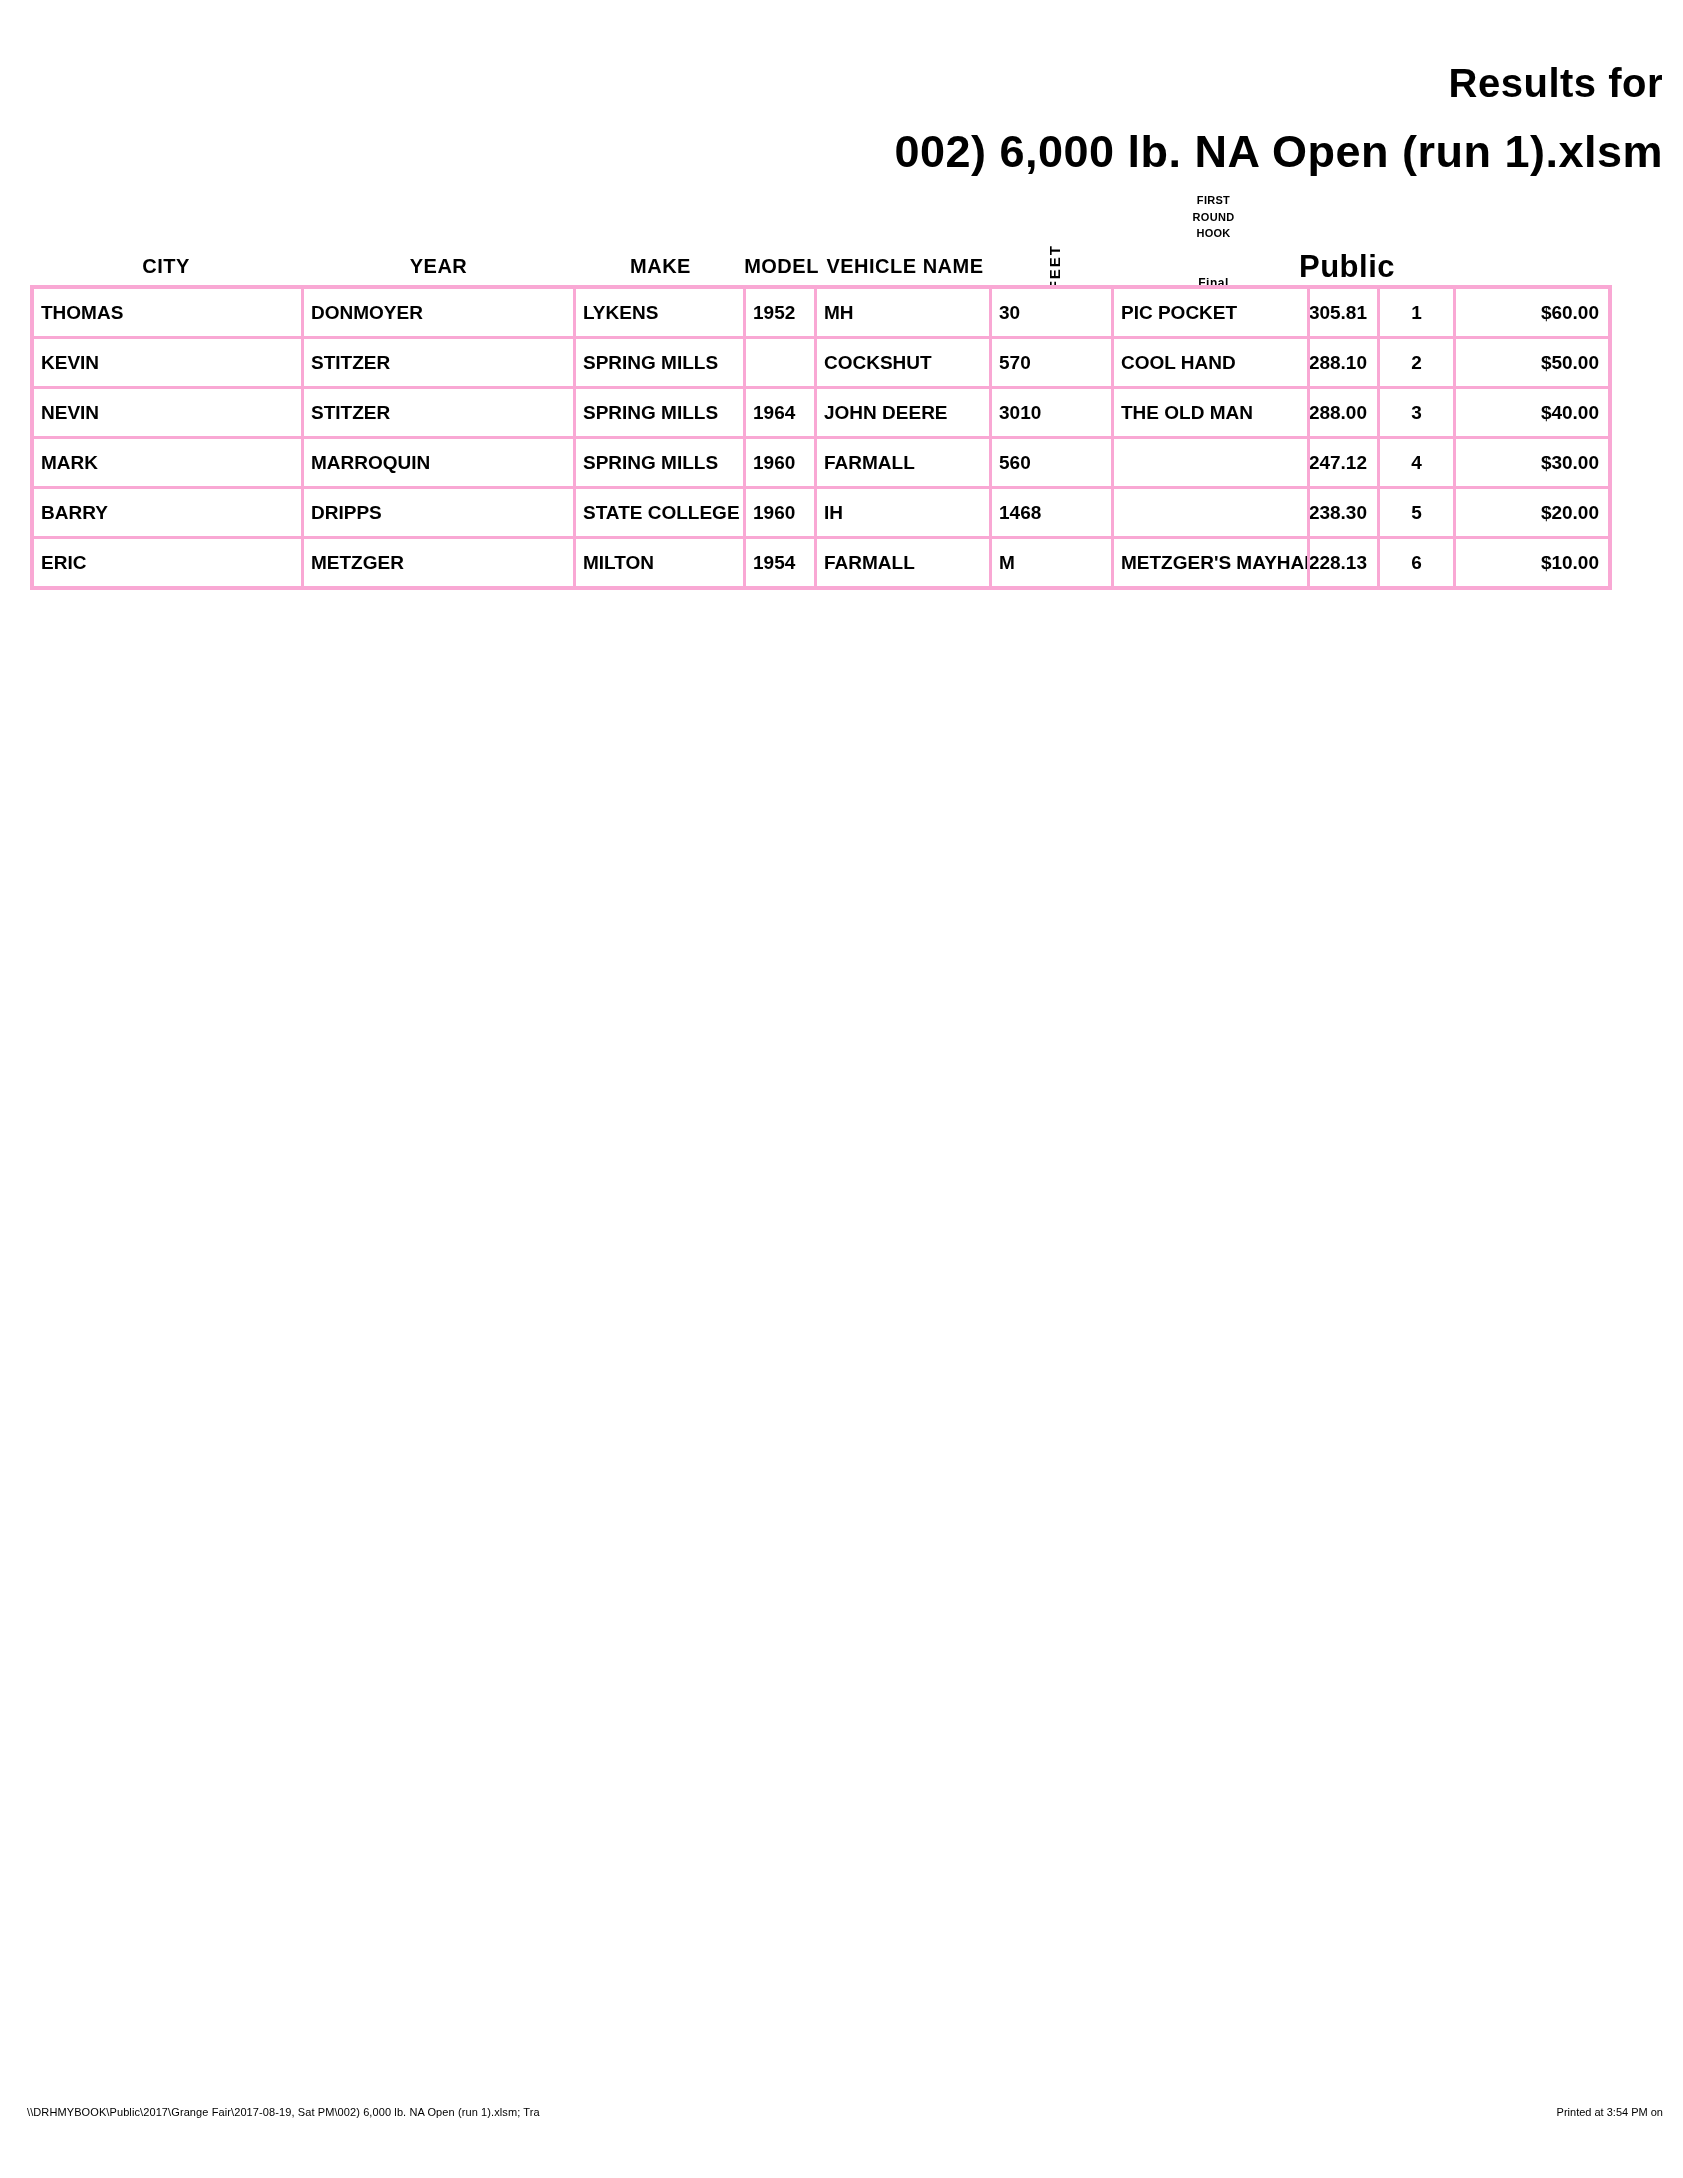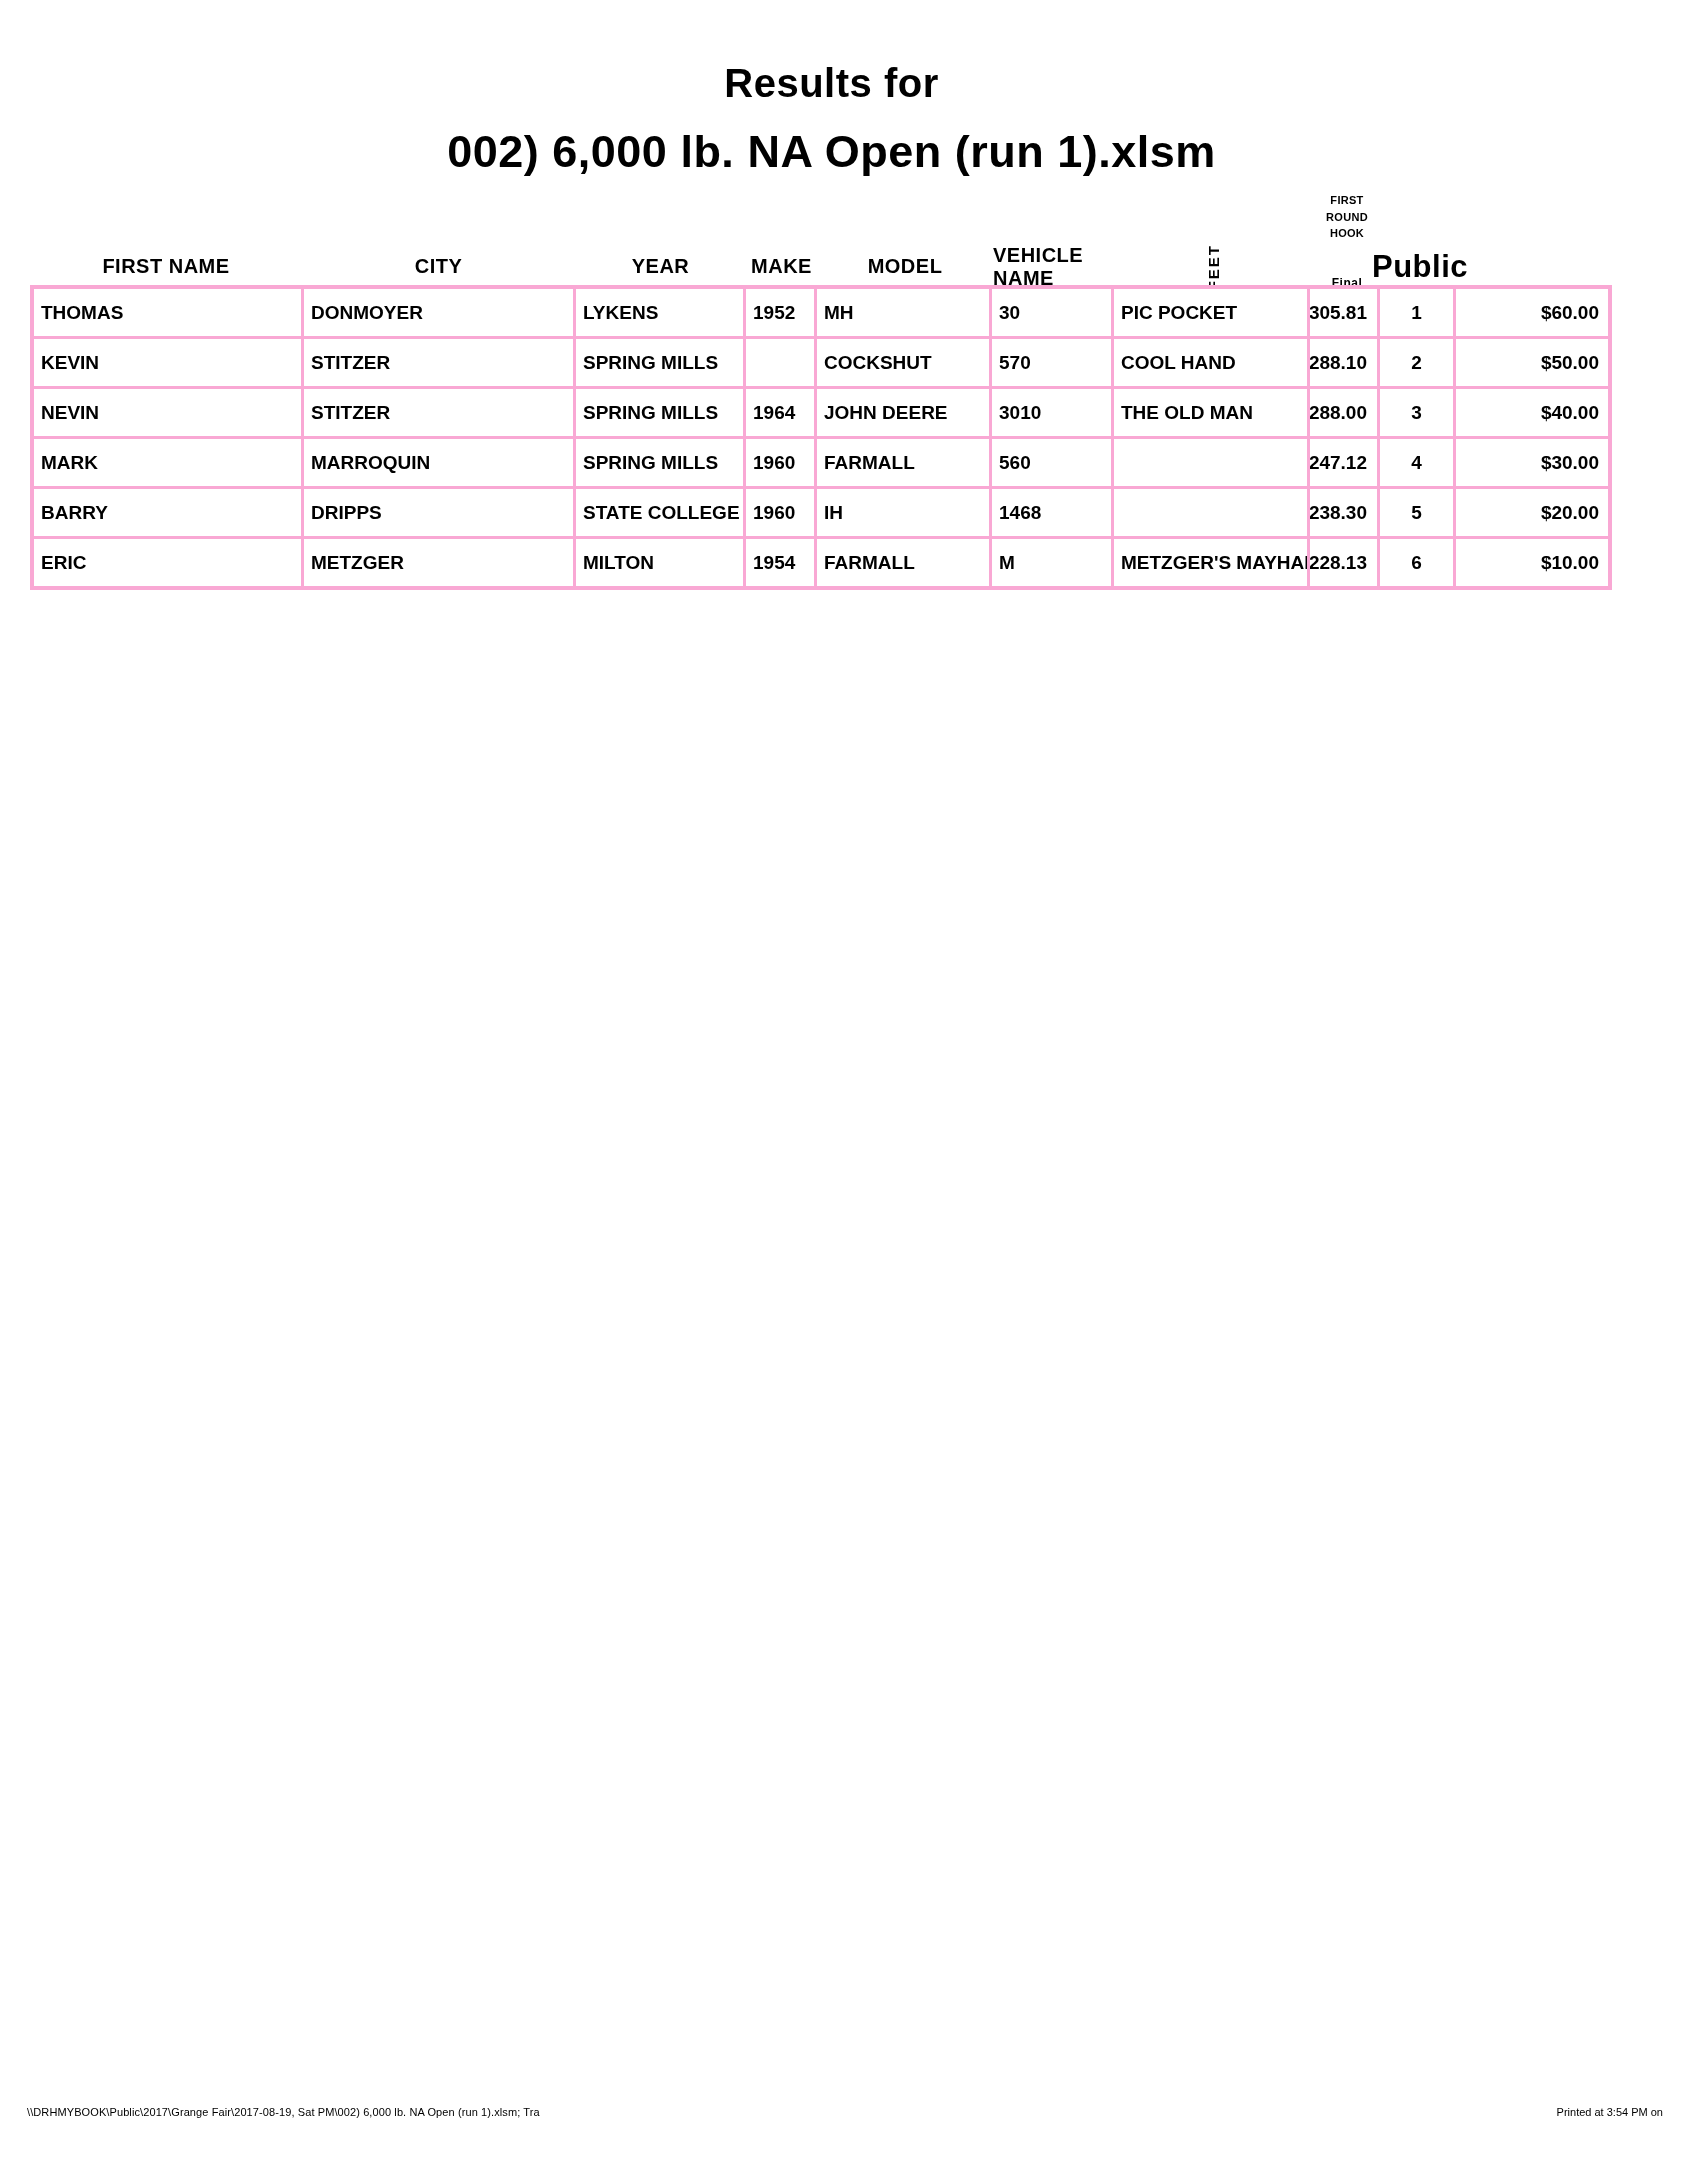--- a/index.html
+++ b/index.html
@@ -7,7 +7,7 @@
     width:1683px;height:2178px;background:#ffffff;position:relative;
     font-family:"Liberation Sans",sans-serif;color:#000;
   }
-  .title-wrap{position:absolute;top:61px;left:0;width:1663px;text-align:center;}
+  .title-wrap{position:absolute;top:61px;left:0;width:1663px;text-align:right;}
   .title-line1{font-size:40px;font-weight:bold;letter-spacing:0.5px;}
   .title-line2{font-size:45px;font-weight:bold;margin-top:20px;letter-spacing:0.5px;}
 

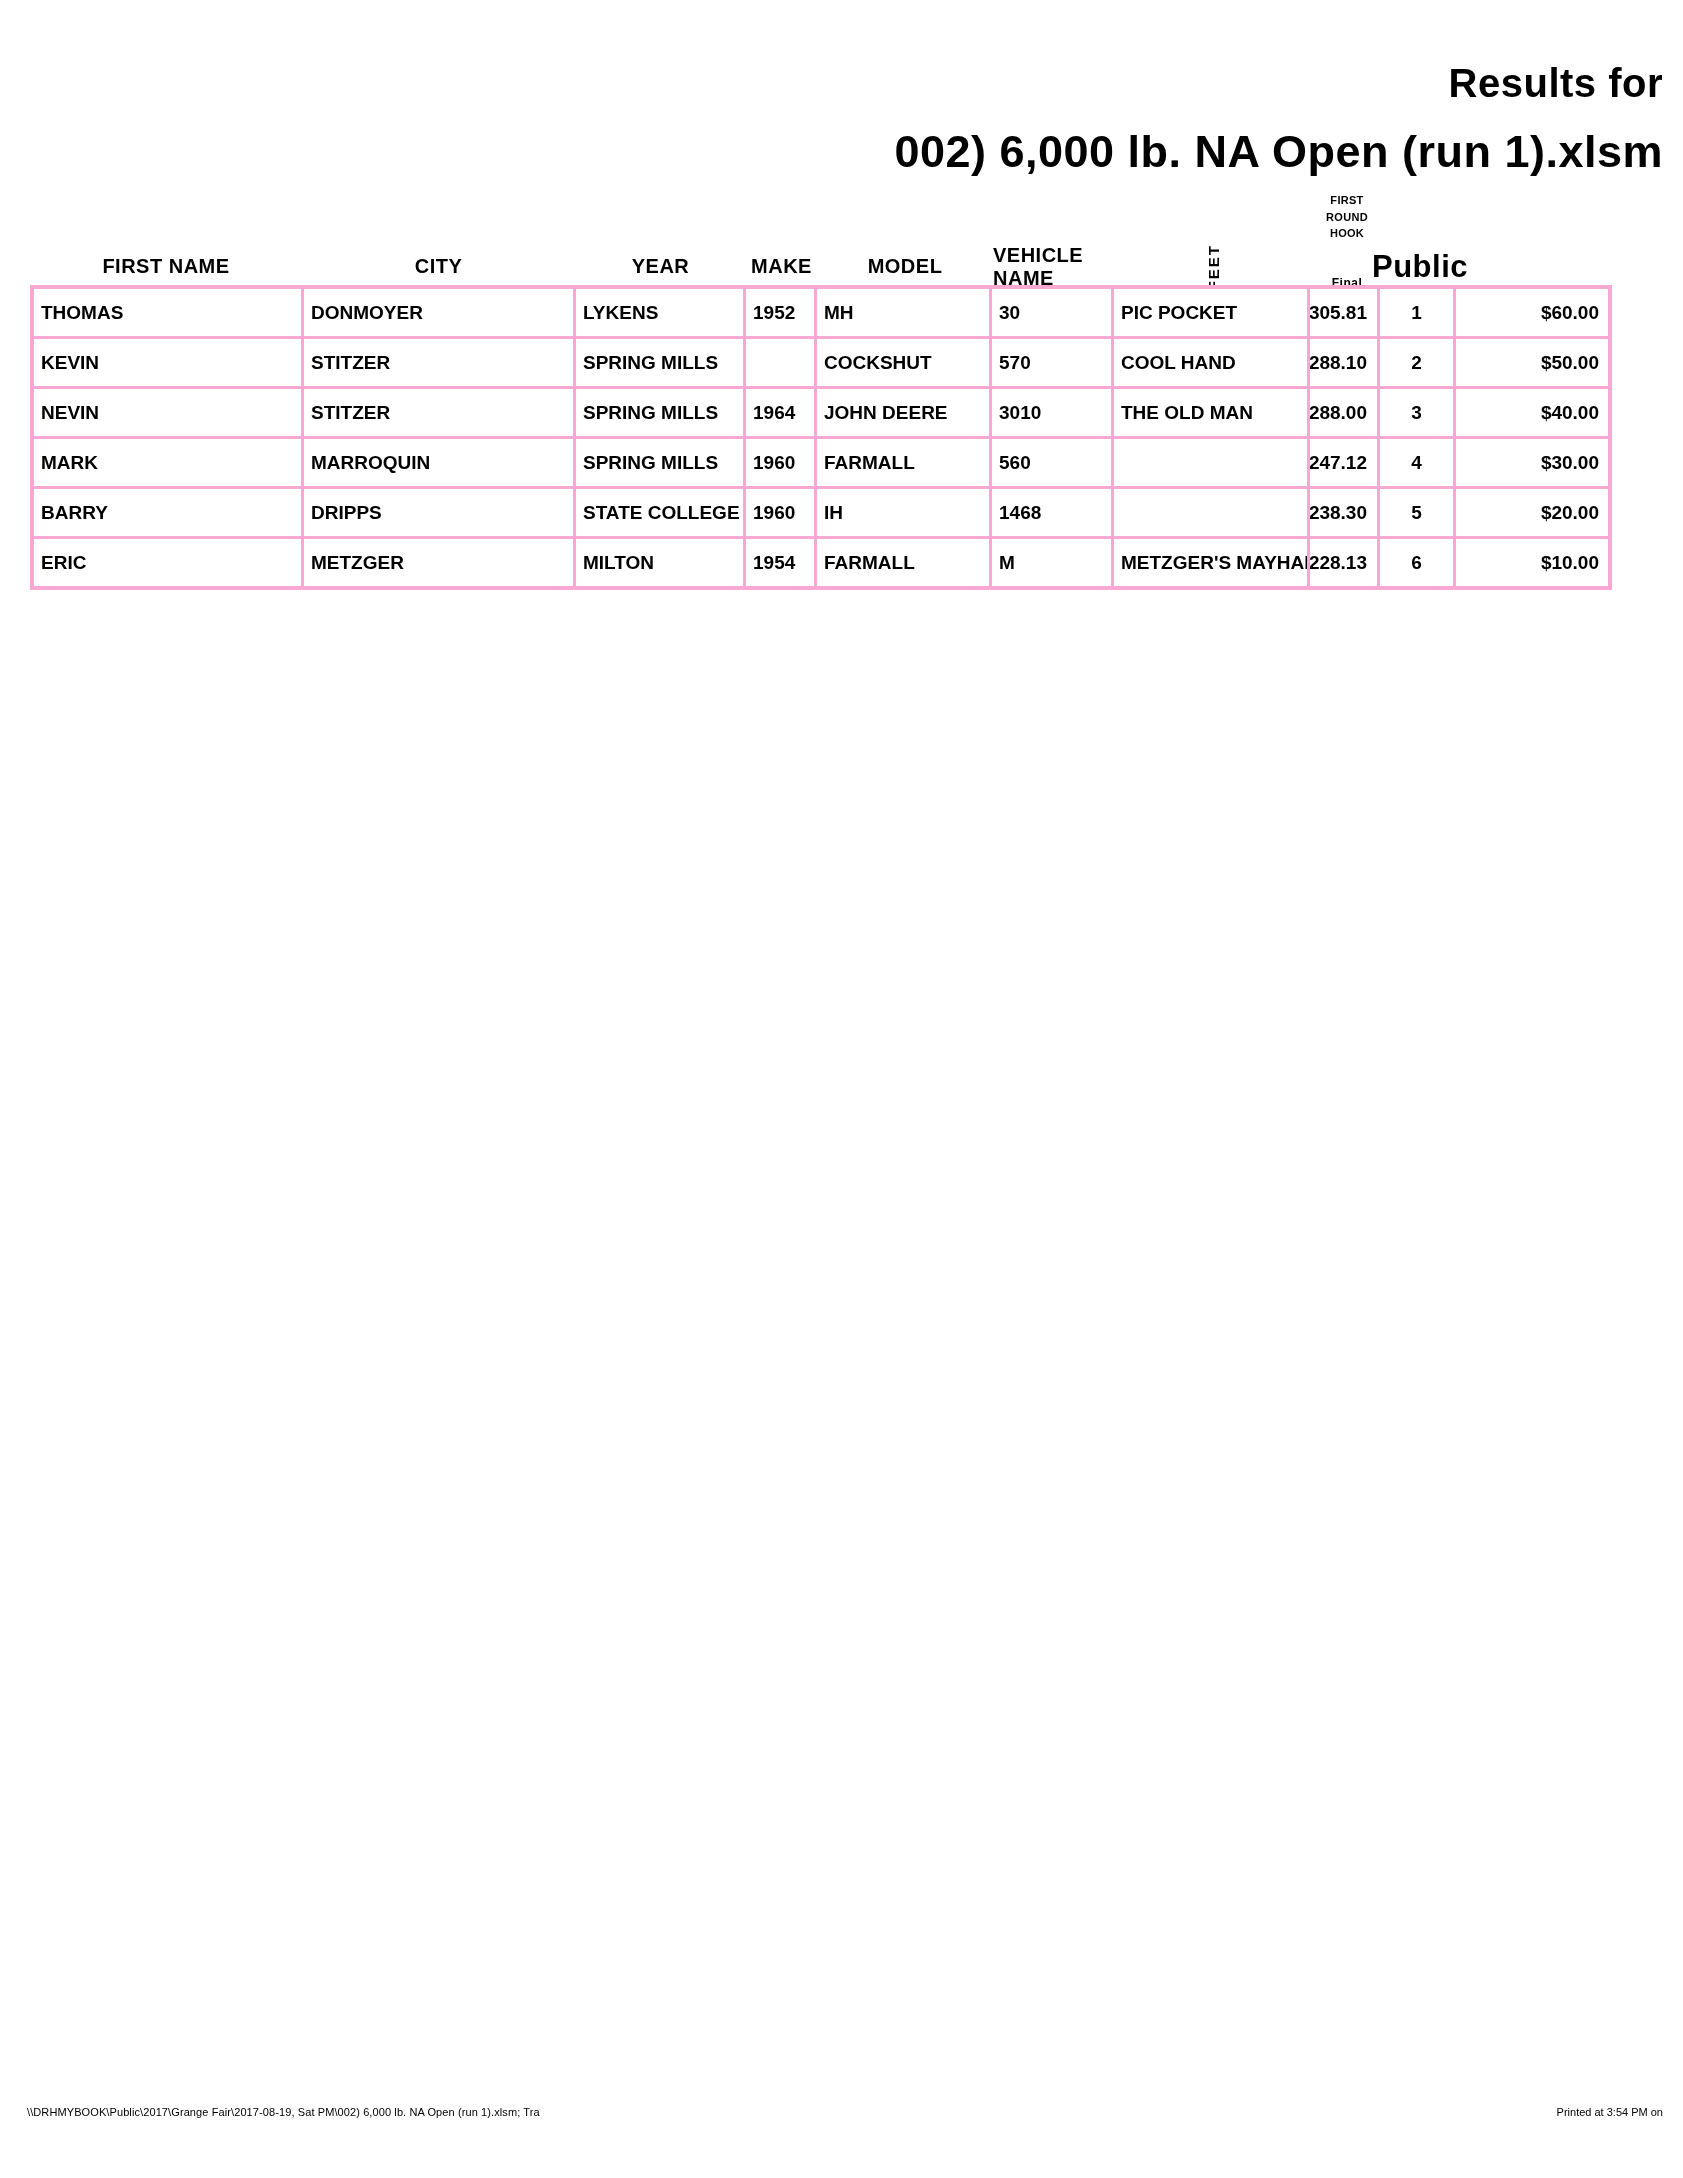--- a/index.html
+++ b/index.html
@@ -60,7 +60,6 @@
 </div>
 
 <div class="thead">
-  <div class="th">FIRST NAME</div>
   <div class="th">CITY</div>
   <div class="th">YEAR</div>
   <div class="th">MAKE</div>

